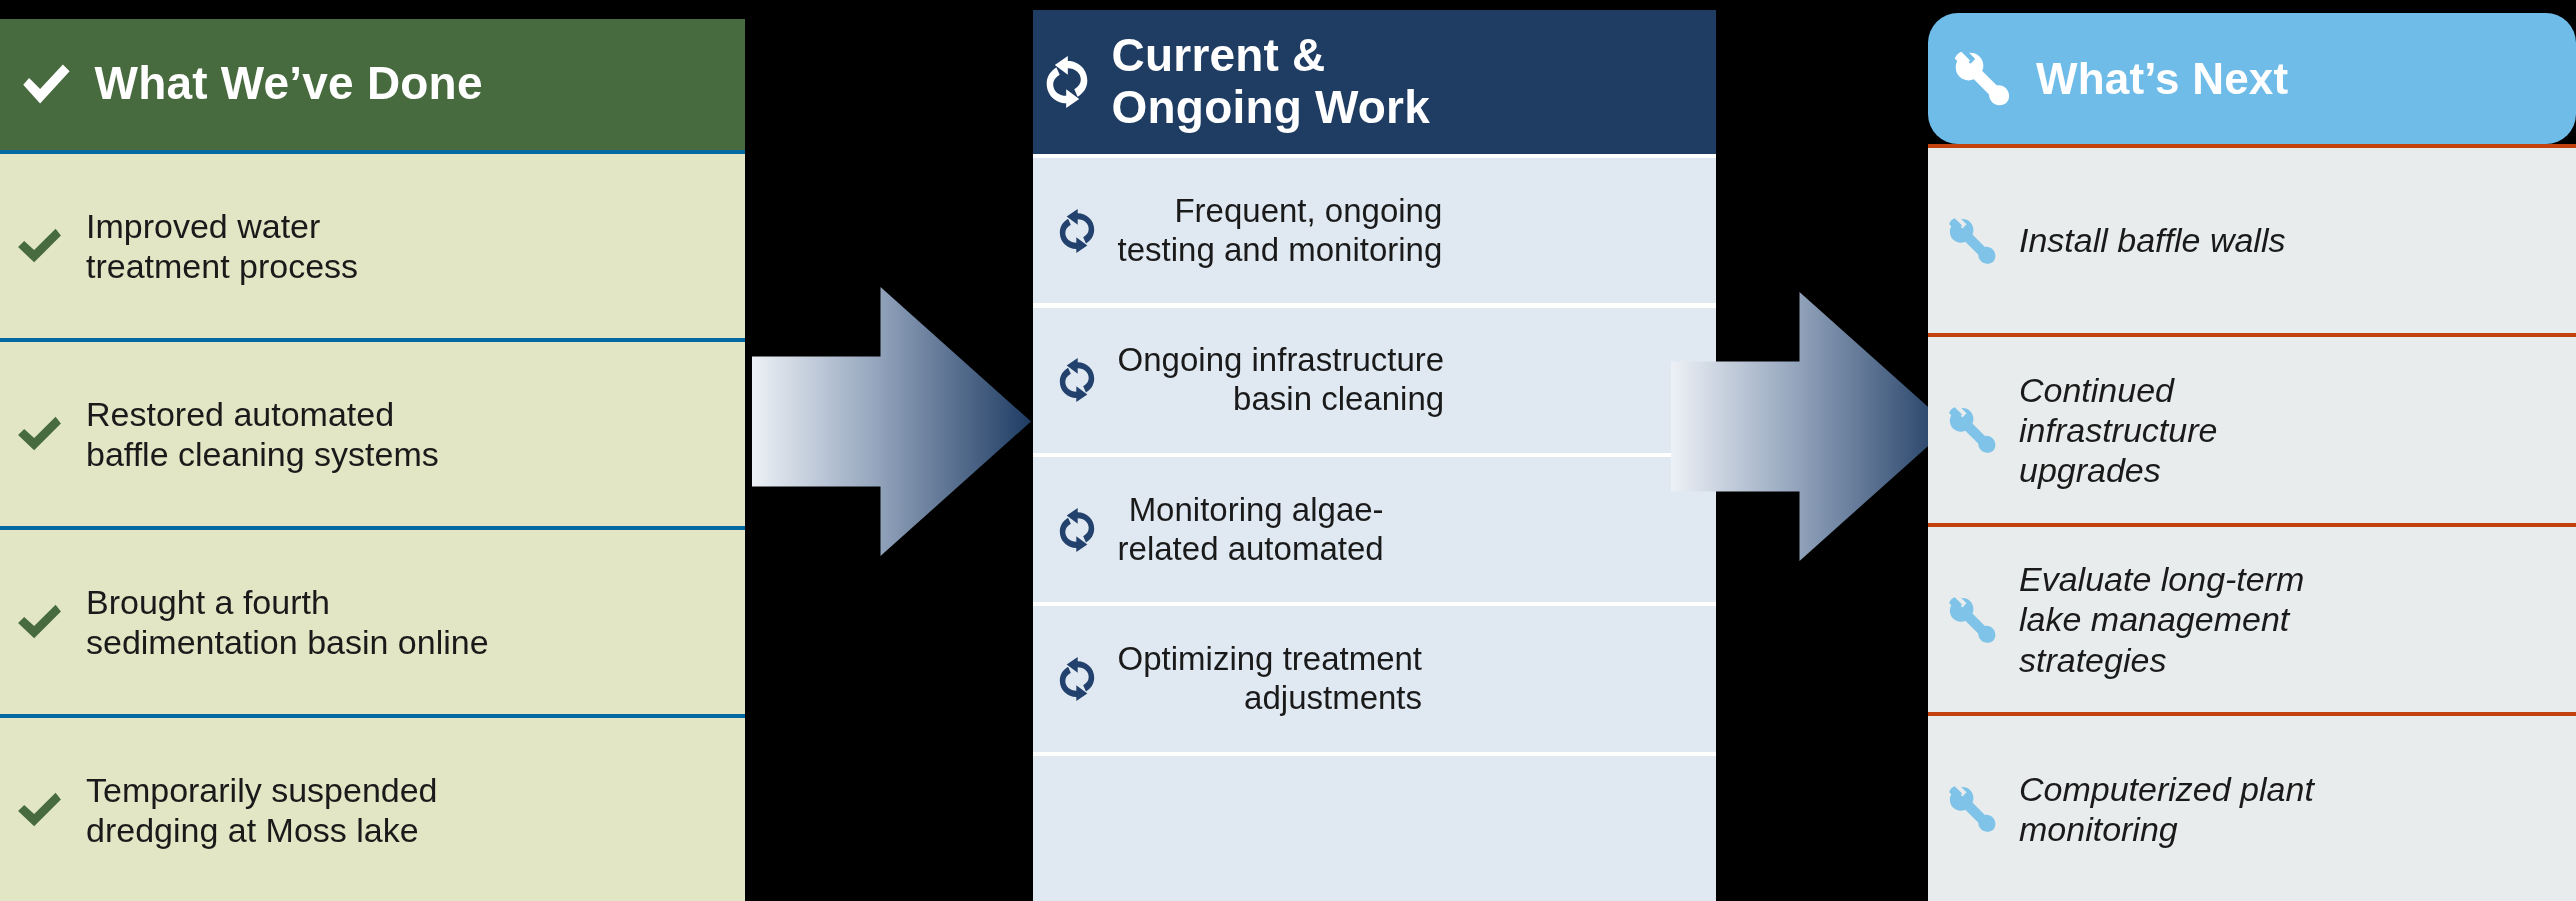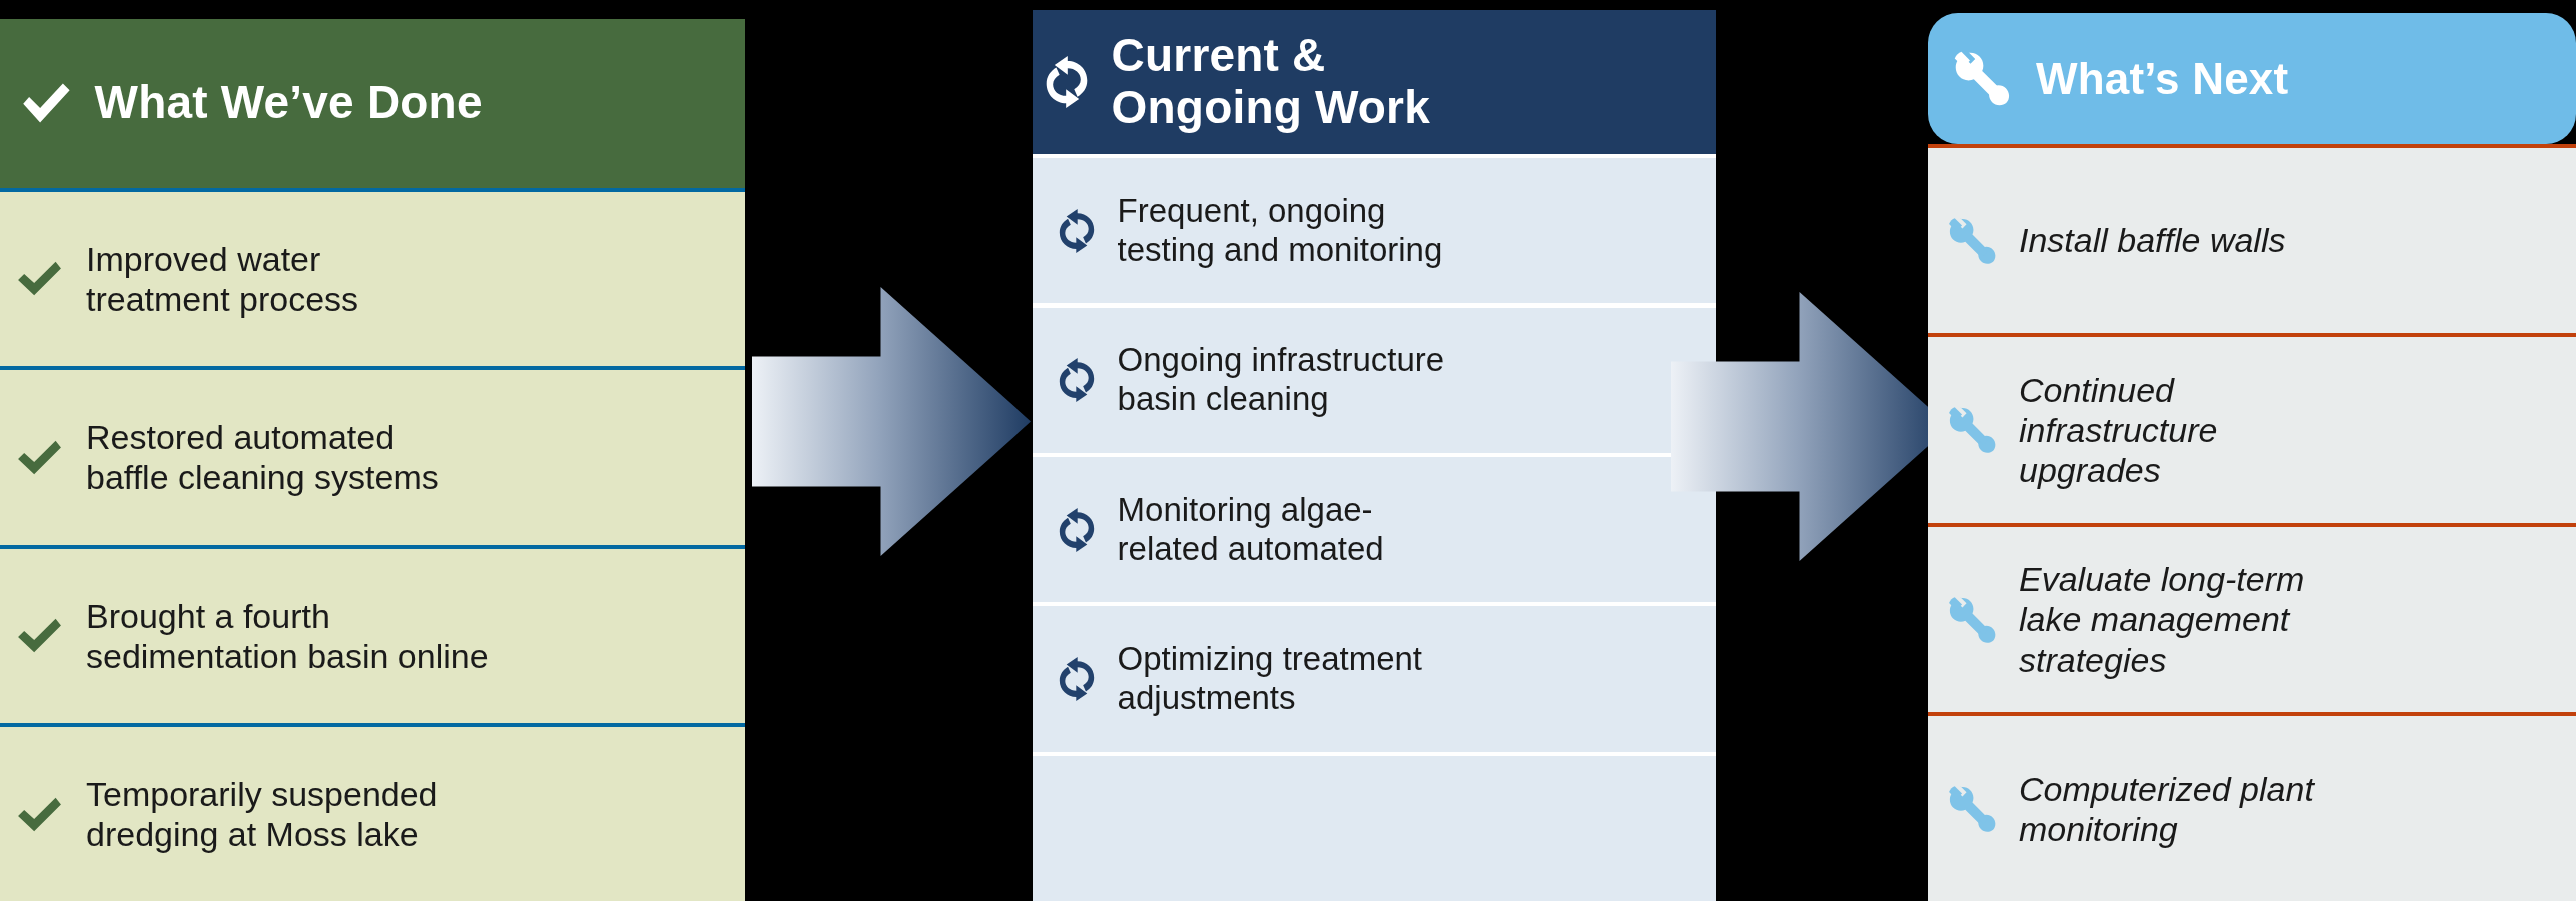--- a/index.html
+++ b/index.html
@@ -39,7 +39,7 @@
     box-sizing: border-box;
     flex: 0 0 auto;
   }
-  #col-done .col-header    { height: 169px; background: #476B3E; padding-left: 18.6px; gap: 22px; }
+  #col-done .col-header    { height: 131px; background: #476B3E; padding-left: 18.6px; gap: 22px; }
   #col-current .col-header { height: 144px; background: #1F3C63; padding-left: 8px; gap: 18.6px; }
   #col-next .col-header    { height: 131px; background: #6FBCE8; padding-left: 22px; gap: 25px; border-radius: 30px; }
 

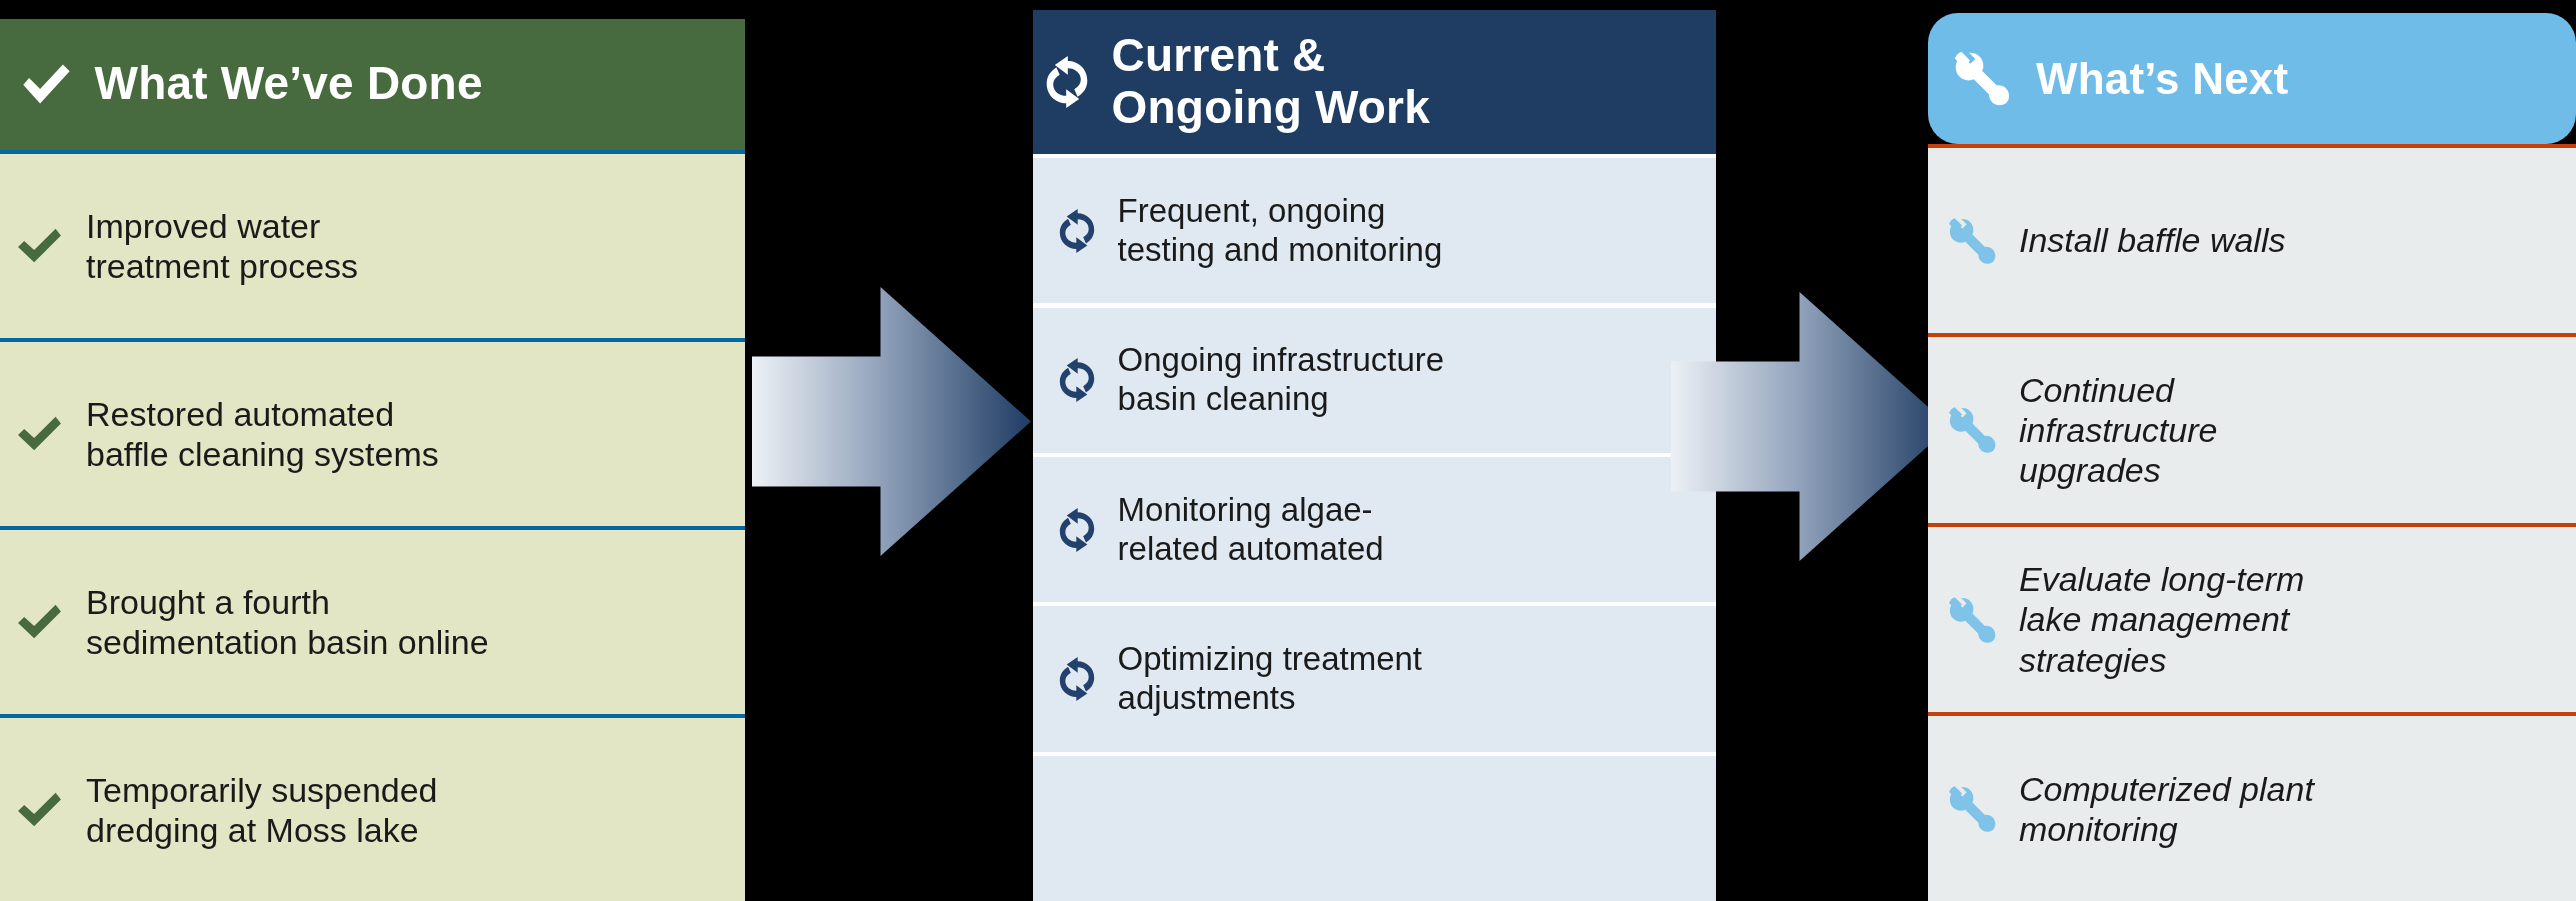--- a/index.html
+++ b/index.html
@@ -74,7 +74,7 @@
     min-height: 0;
   }
   #col-done .row    { background: #E2E6C4; padding-left: 15px; gap: 22px; }
-  #col-current .row { background: #E0E9F2; padding-left: 22px; gap: 18.6px; }
+  #col-current .row { background: #E0E9F2; padding-left: 22px; gap: 18.6px; text-align: right; }
   #col-next .row    { background: #E9ECEC; padding-left: 17px; gap: 22px; }
 
   .row-label {

